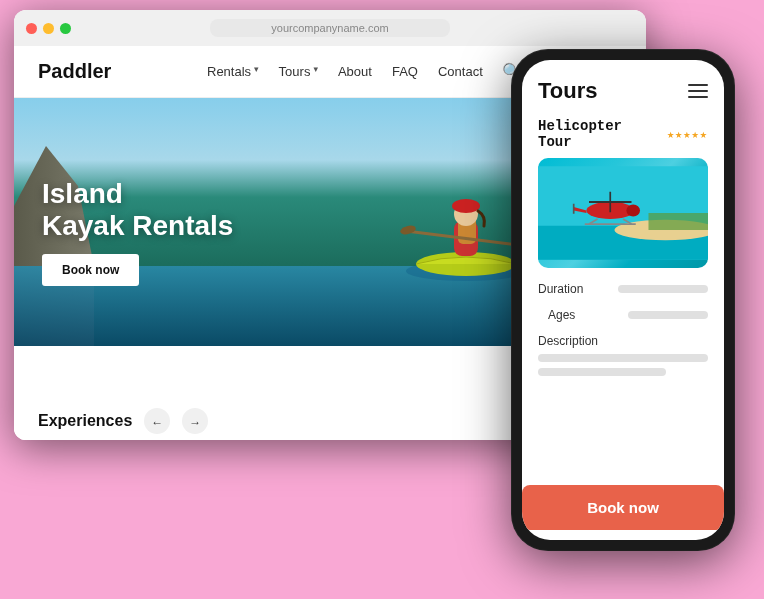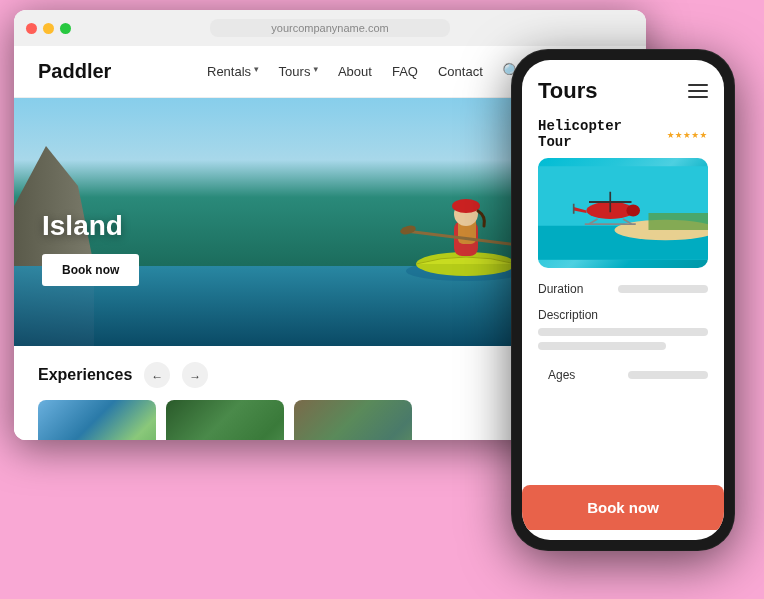--- a/index.html
+++ b/index.html
@@ -508,6 +508,7 @@
         <div class="hero-content">
           <div class="hero-title">
             <span>Island</span><br>
+            <span>Kayak Rentals</span>
           </div>
           <button class="hero-btn">Book now</button>
         </div>

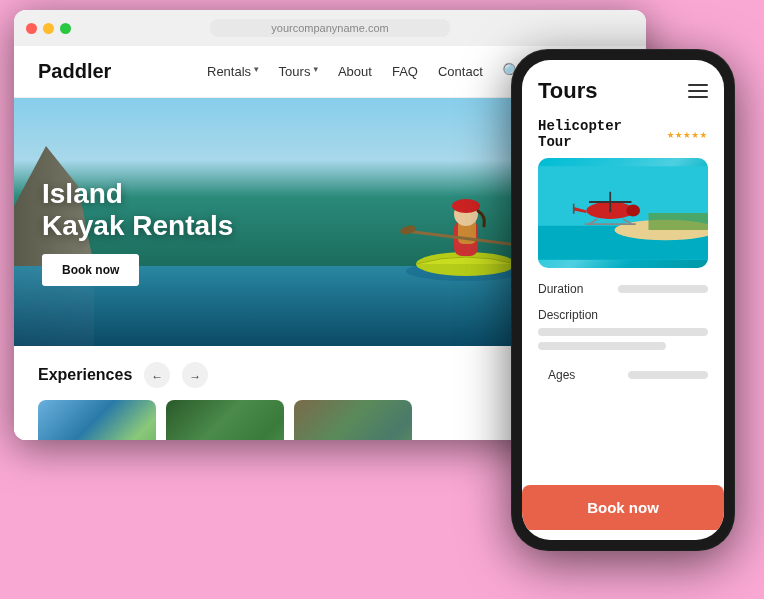--- a/index.html
+++ b/index.html
@@ -580,6 +580,11 @@
           <div class="field-bar"></div>
         </div>
 
+        <div class="phone-field">
+          <span class="field-label">Ages</span>
+          <div class="field-bar-short"></div>
+        </div>
+
         <div class="phone-field" style="flex-direction: column; align-items: flex-start;">
           <span class="field-label">Description</span>
           <div class="description-bars" style="width:100%; margin-top: 6px;">
@@ -587,11 +592,6 @@
             <div class="desc-bar" style="width: 75%;"></div>
           </div>
         </div>
-
-        <div class="phone-field">
-          <span class="field-label">Ages</span>
-          <div class="field-bar-short"></div>
-        </div>
       </div>
 
       <button class="btn-book-phone">Book now</button>

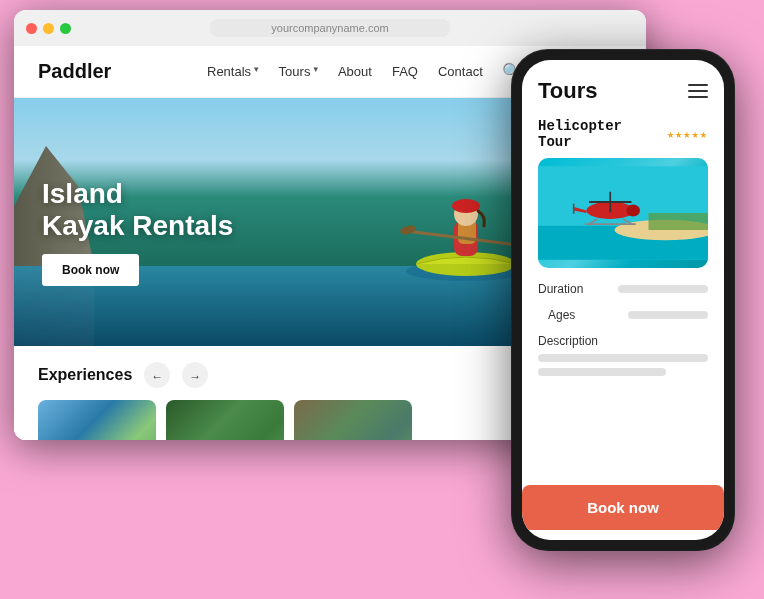--- a/index.html
+++ b/index.html
@@ -244,6 +244,7 @@
       align-items: center;
       gap: 12px;
       margin-bottom: 12px;
+      margin-top: 46px;
     }
 
     .experiences-title {

